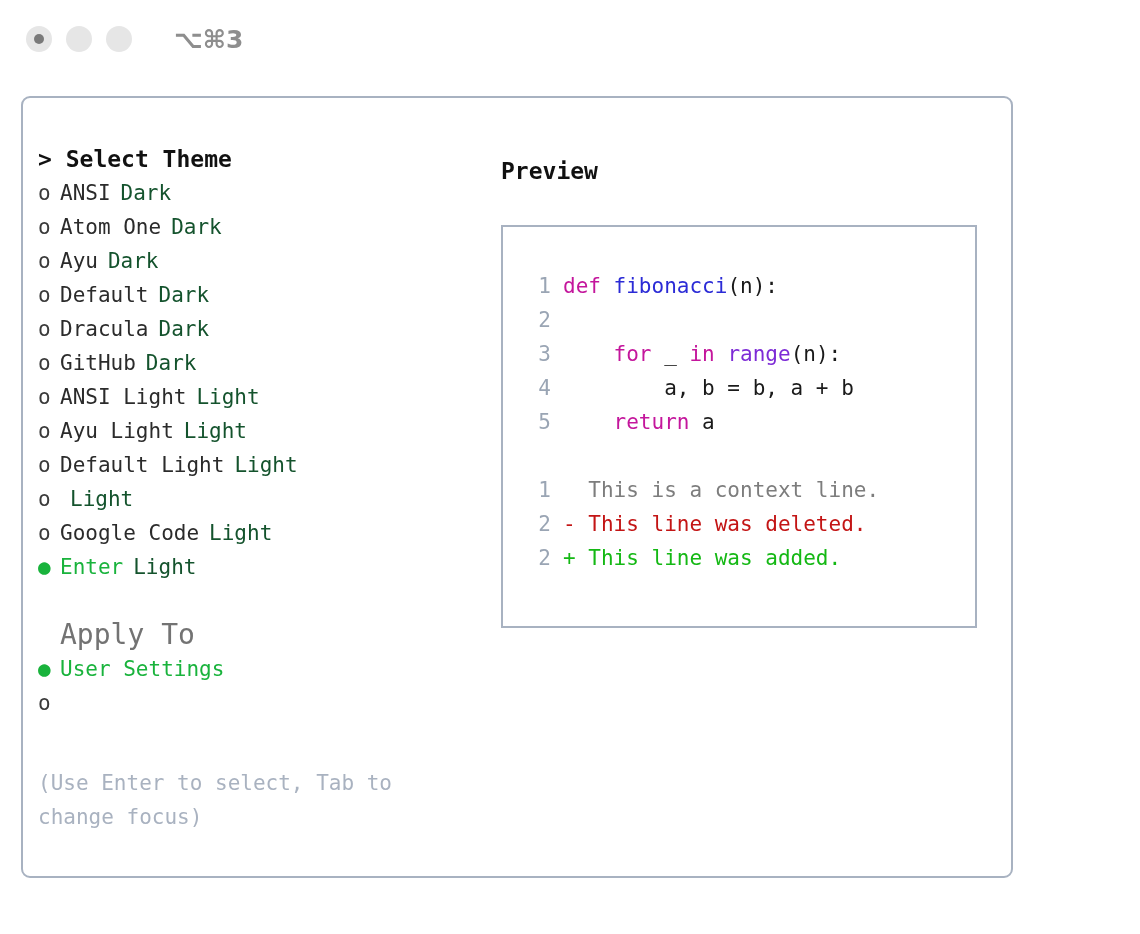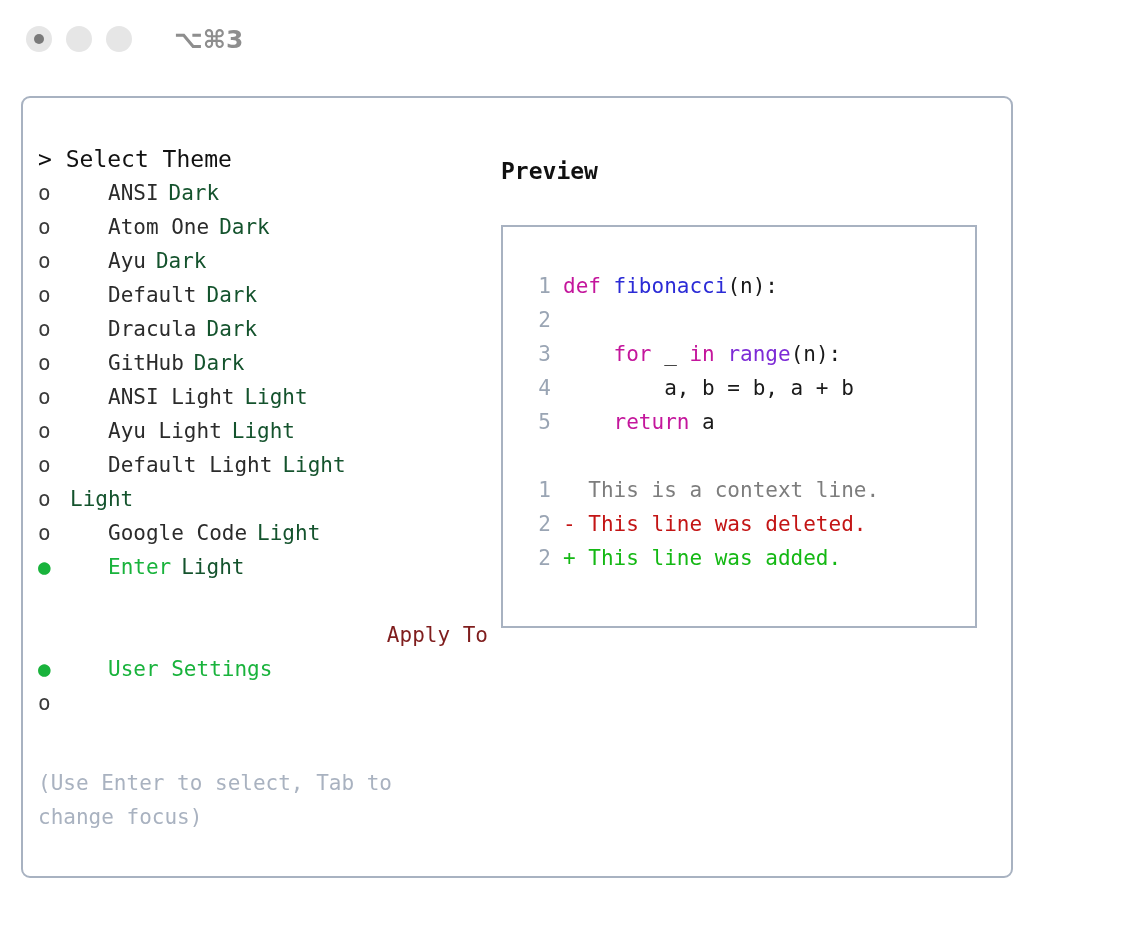--- a/index.html
+++ b/index.html
@@ -94,7 +94,7 @@
 
   .section-head {
     font-size: 23px;
-    font-weight: normal;
+    font-weight: bold;
     color: #111111;
     line-height: 34px;
     white-space: pre;

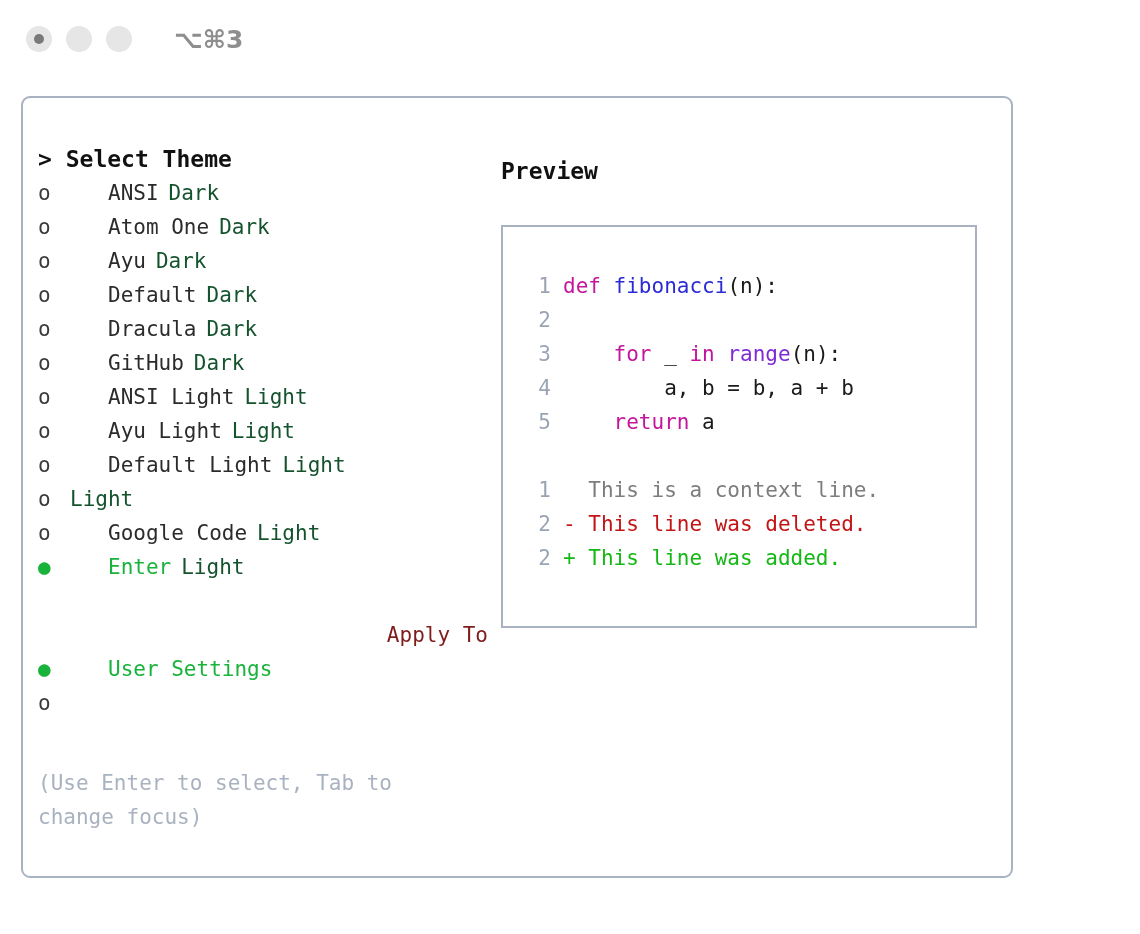--- a/index.html
+++ b/index.html
@@ -124,7 +124,6 @@
   .opt-label {
     color: #2b2b2b;
     font-size: 21px;
-    margin-left: 48px;
   }
   .opt.selected .opt-label {
     color: #19b33c;

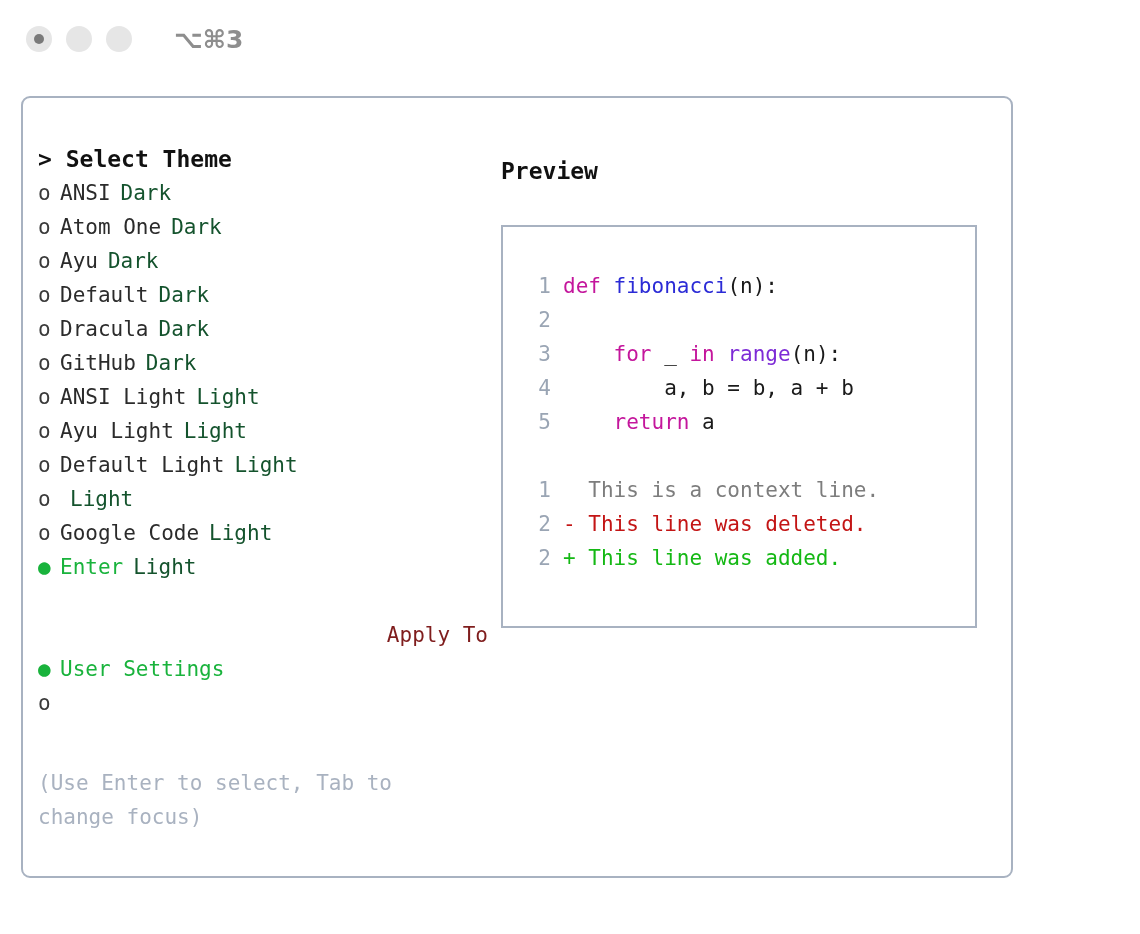--- a/index.html
+++ b/index.html
@@ -137,11 +137,10 @@
   .apply-head {
     margin-top: 34px;
     padding-left: 22px;
-    font-size: 21px;
-    color: #7f1d1d;
-    line-height: 34px;
-    white-space: pre;
-    text-align: right;
+    font-size: 28px;
+    color: #737373;
+    line-height: 34px;
+    white-space: pre;
   }
 
   .hint {

